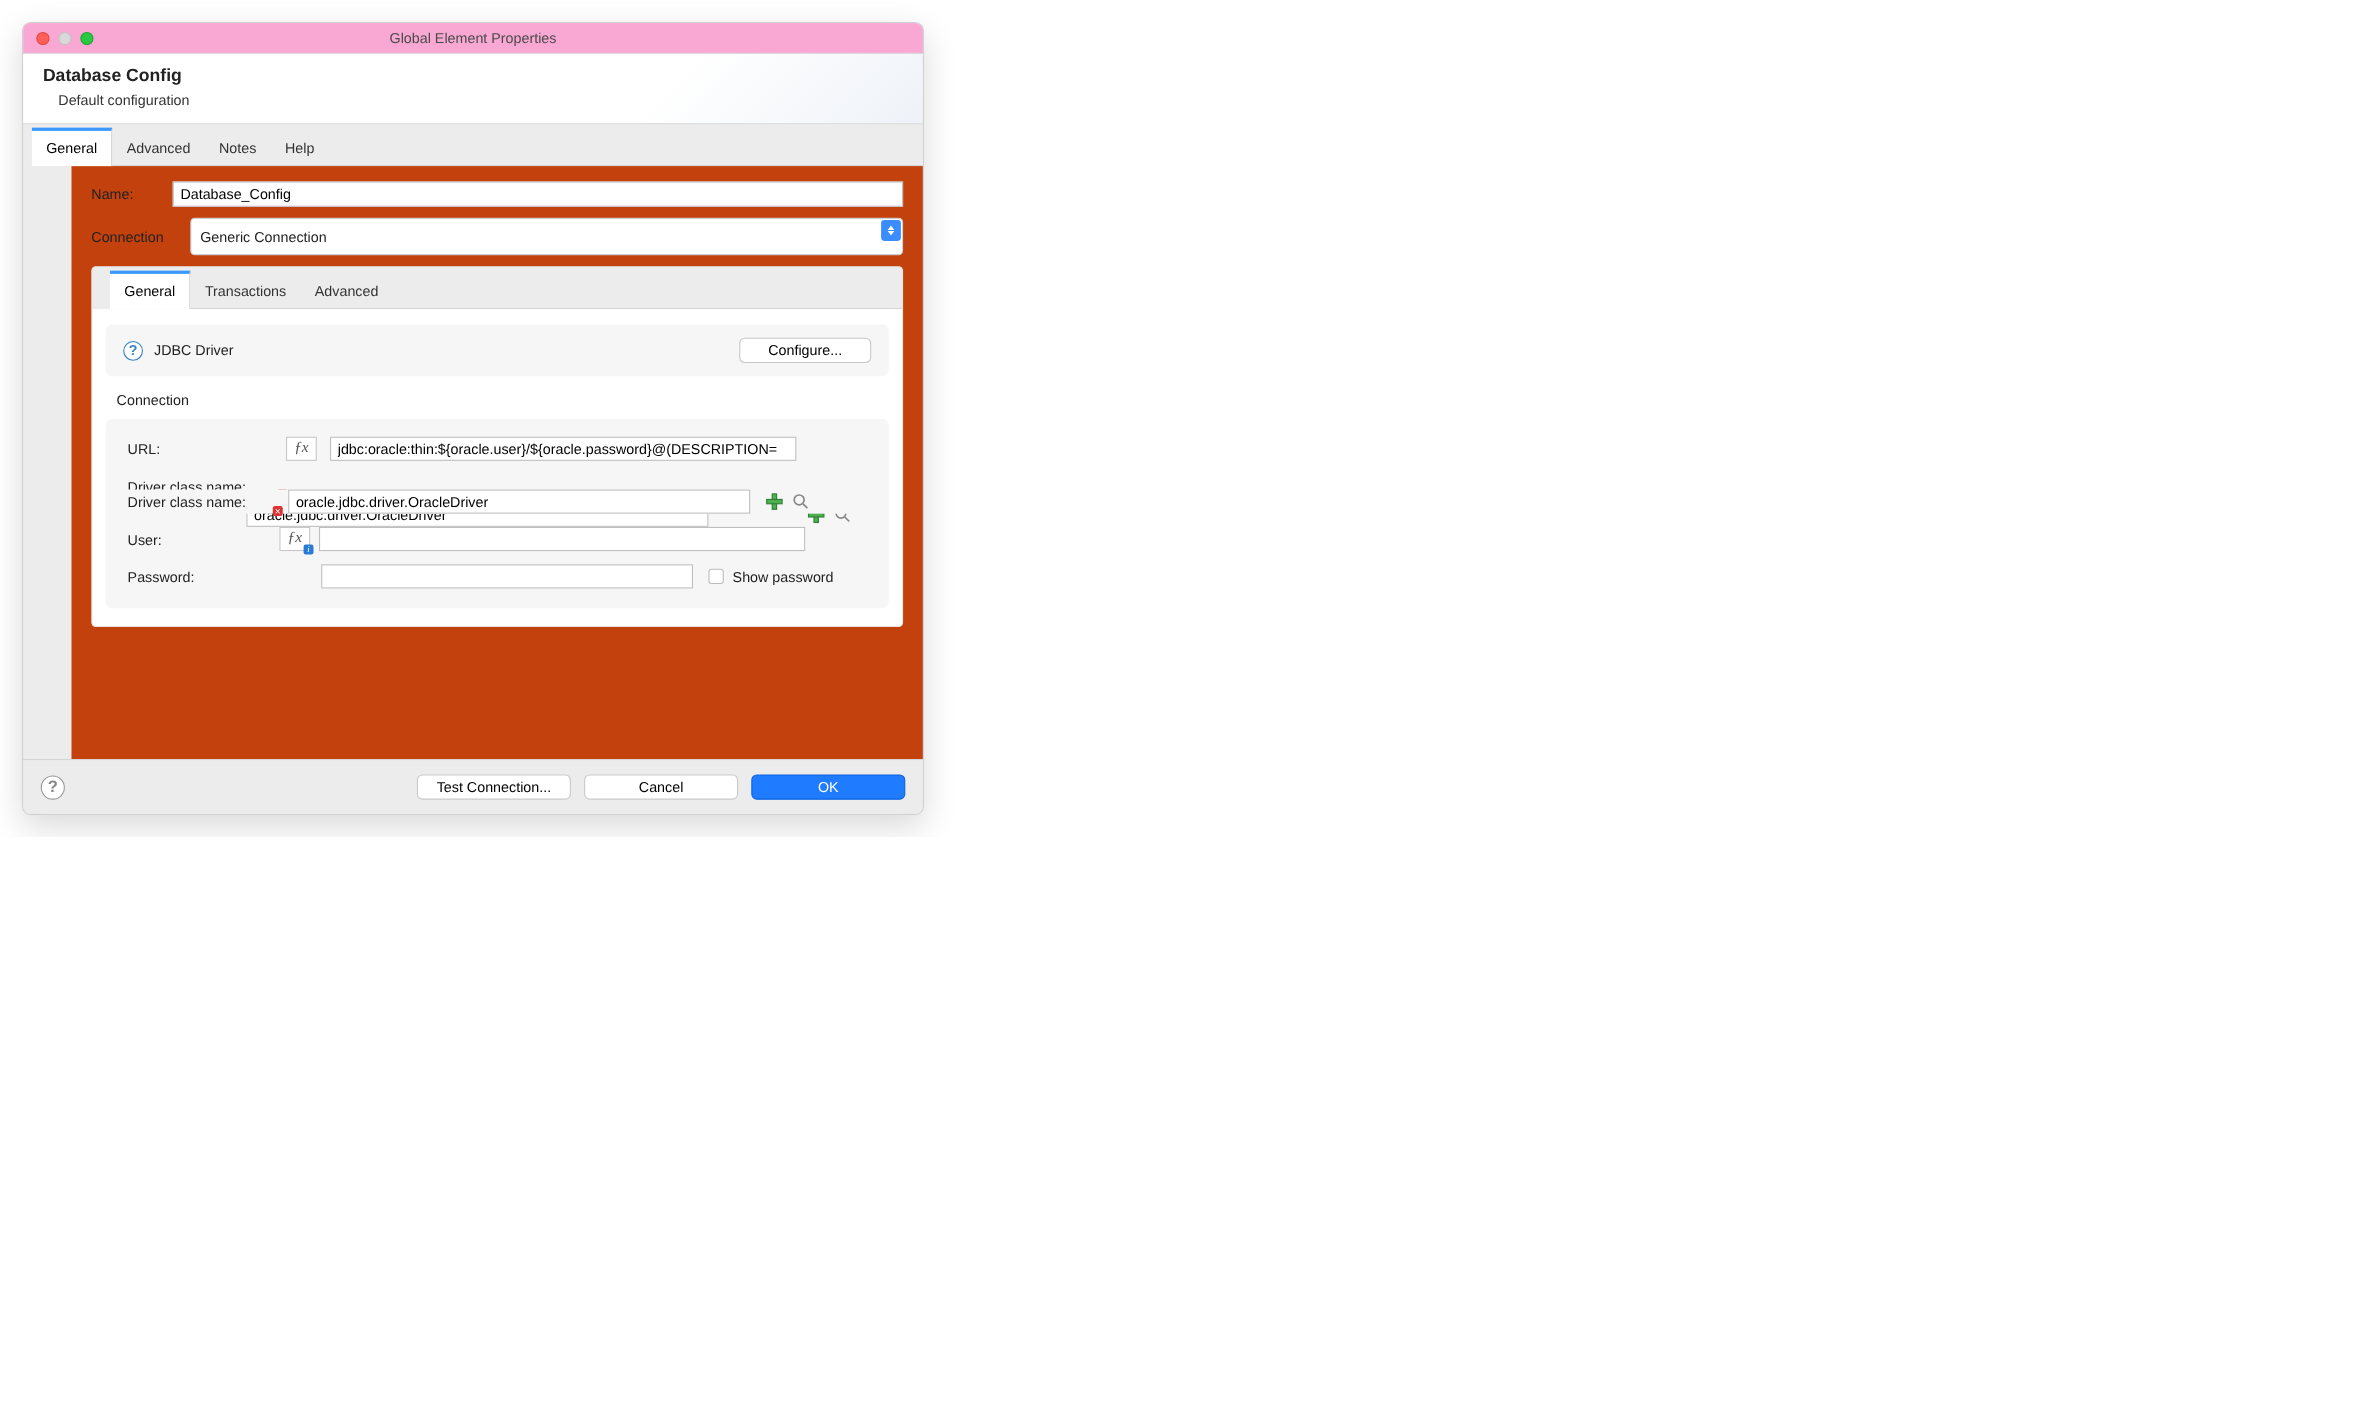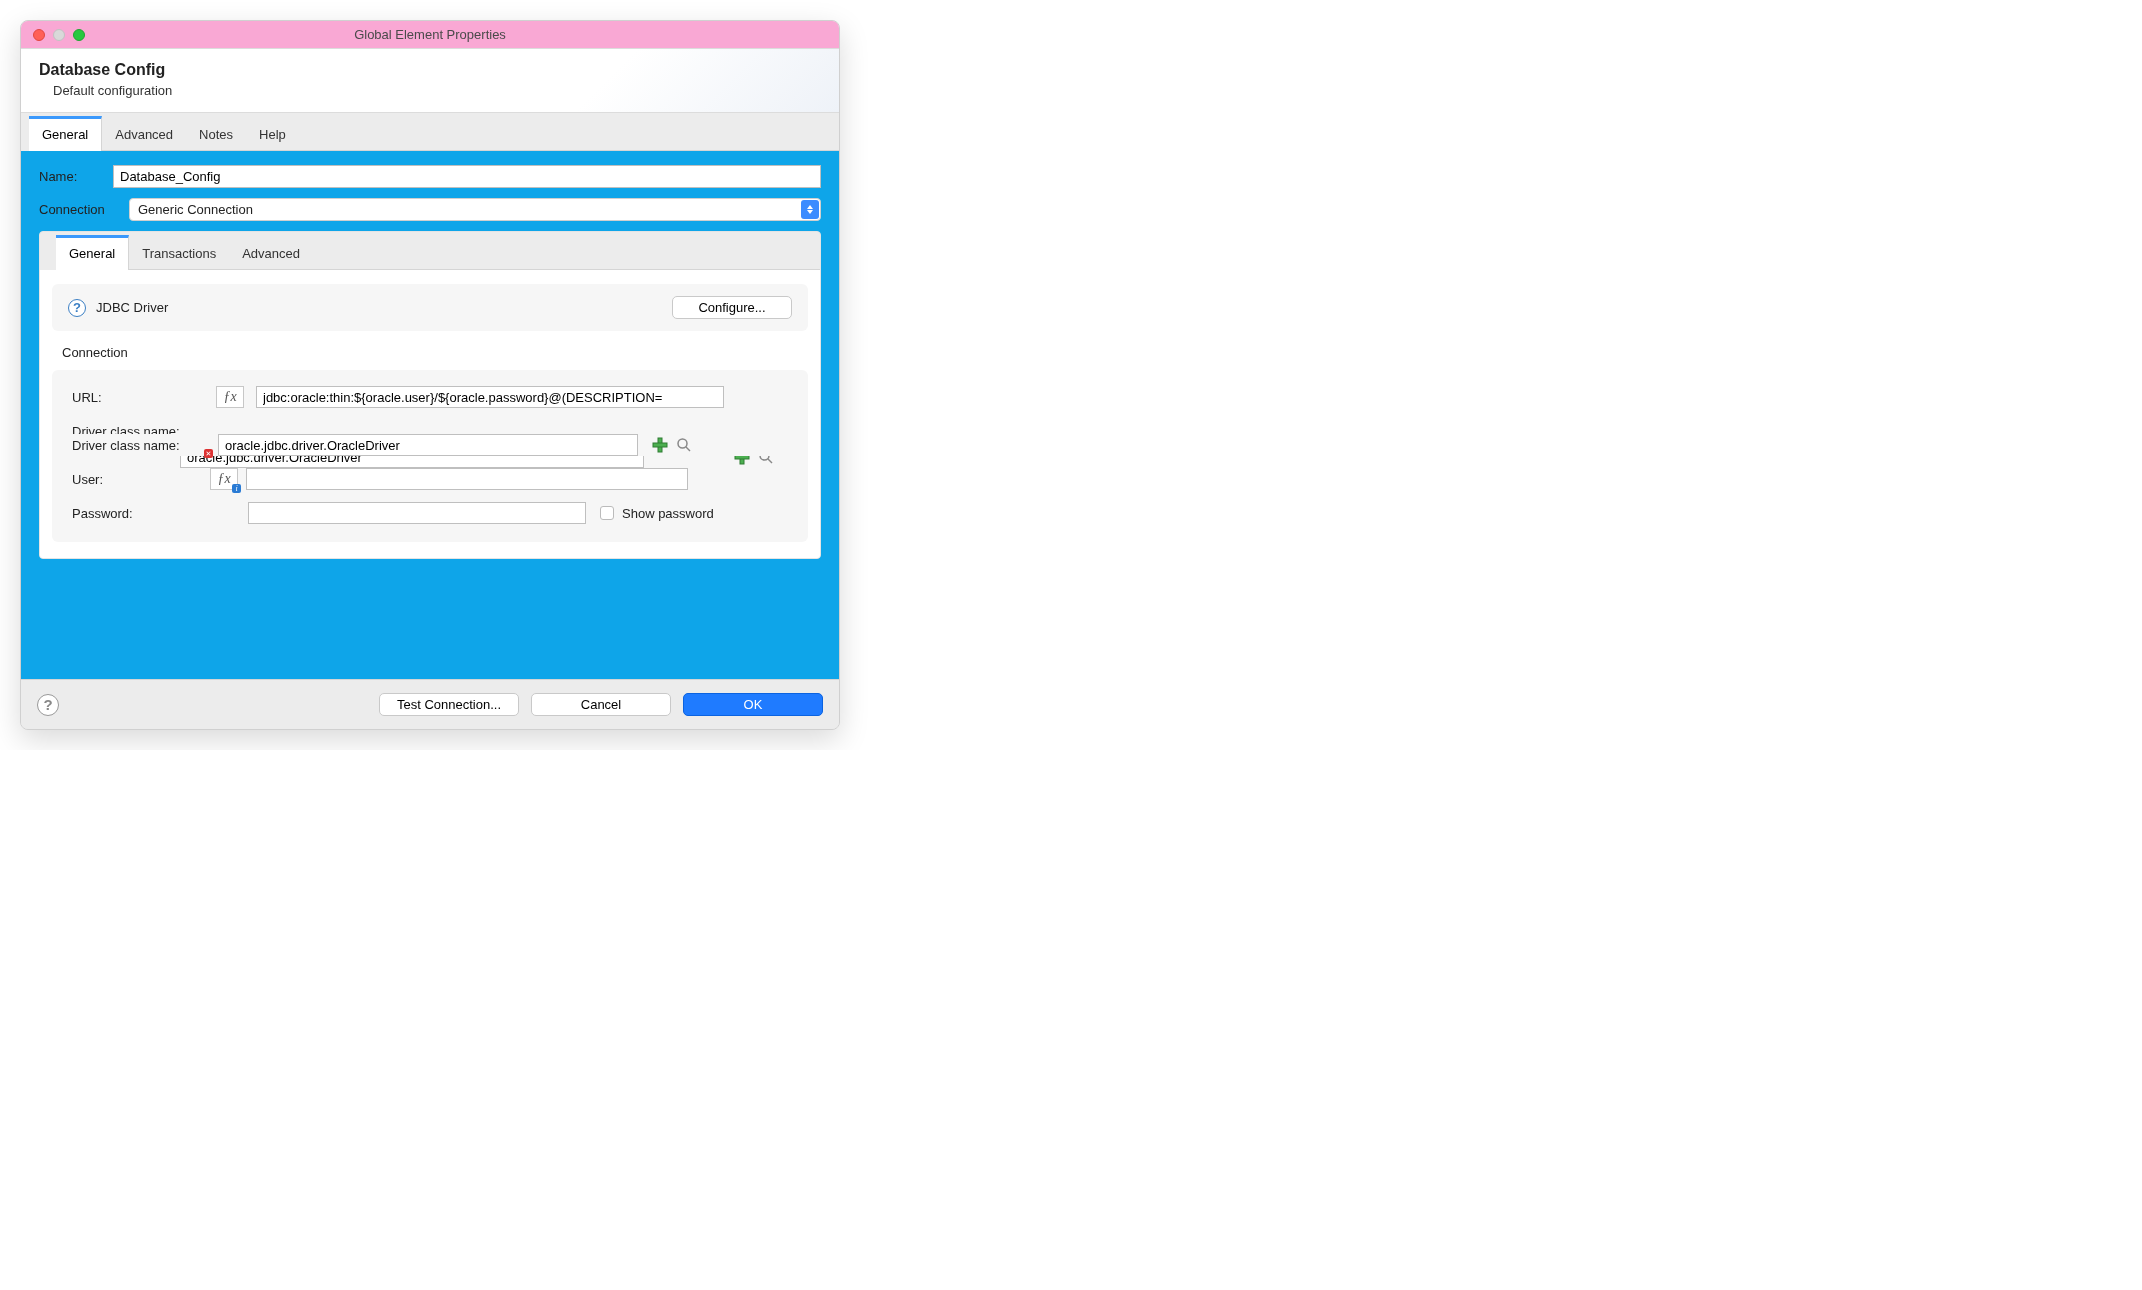--- a/index.html
+++ b/index.html
@@ -94,8 +94,9 @@
   }
   .tab:first-child.active { border-left: none; }
   .content {
-    background: #0ea5e9;
+    background: #c2410c;
     padding: 14px 18px 120px;
+    margin-left: 44px;
   }
   .row {
     display: flex;

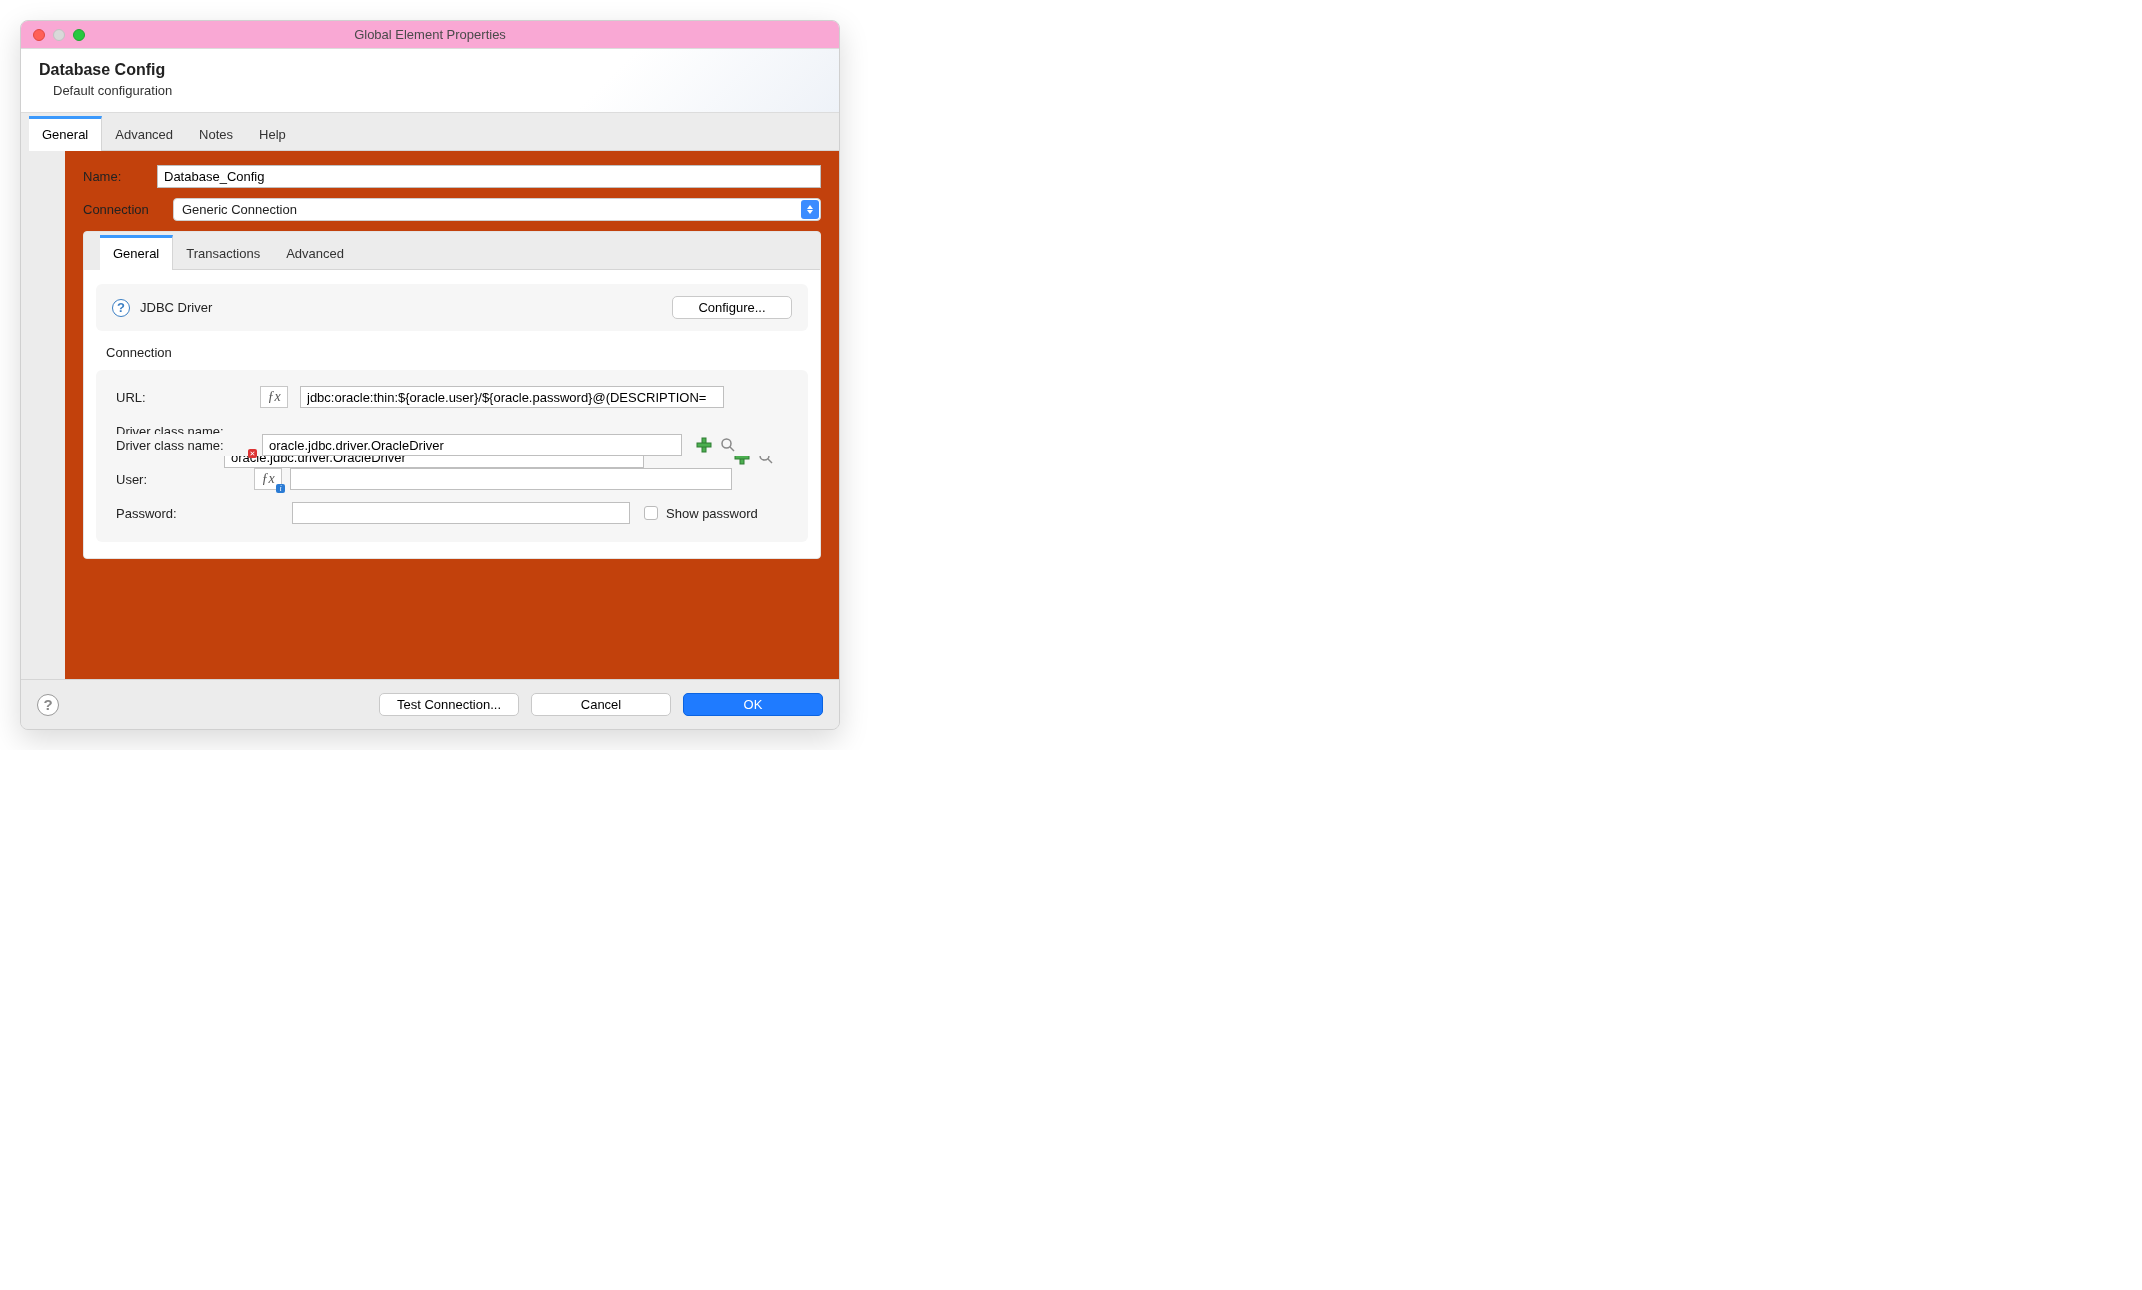--- a/index.html
+++ b/index.html
@@ -123,7 +123,7 @@
   }
   .select {
     width: 100%;
-    height: 23px;
+    height: 34px;
     border: 1px solid #cfcfcf;
     border-radius: 4px;
     padding: 2px 28px 2px 8px;

